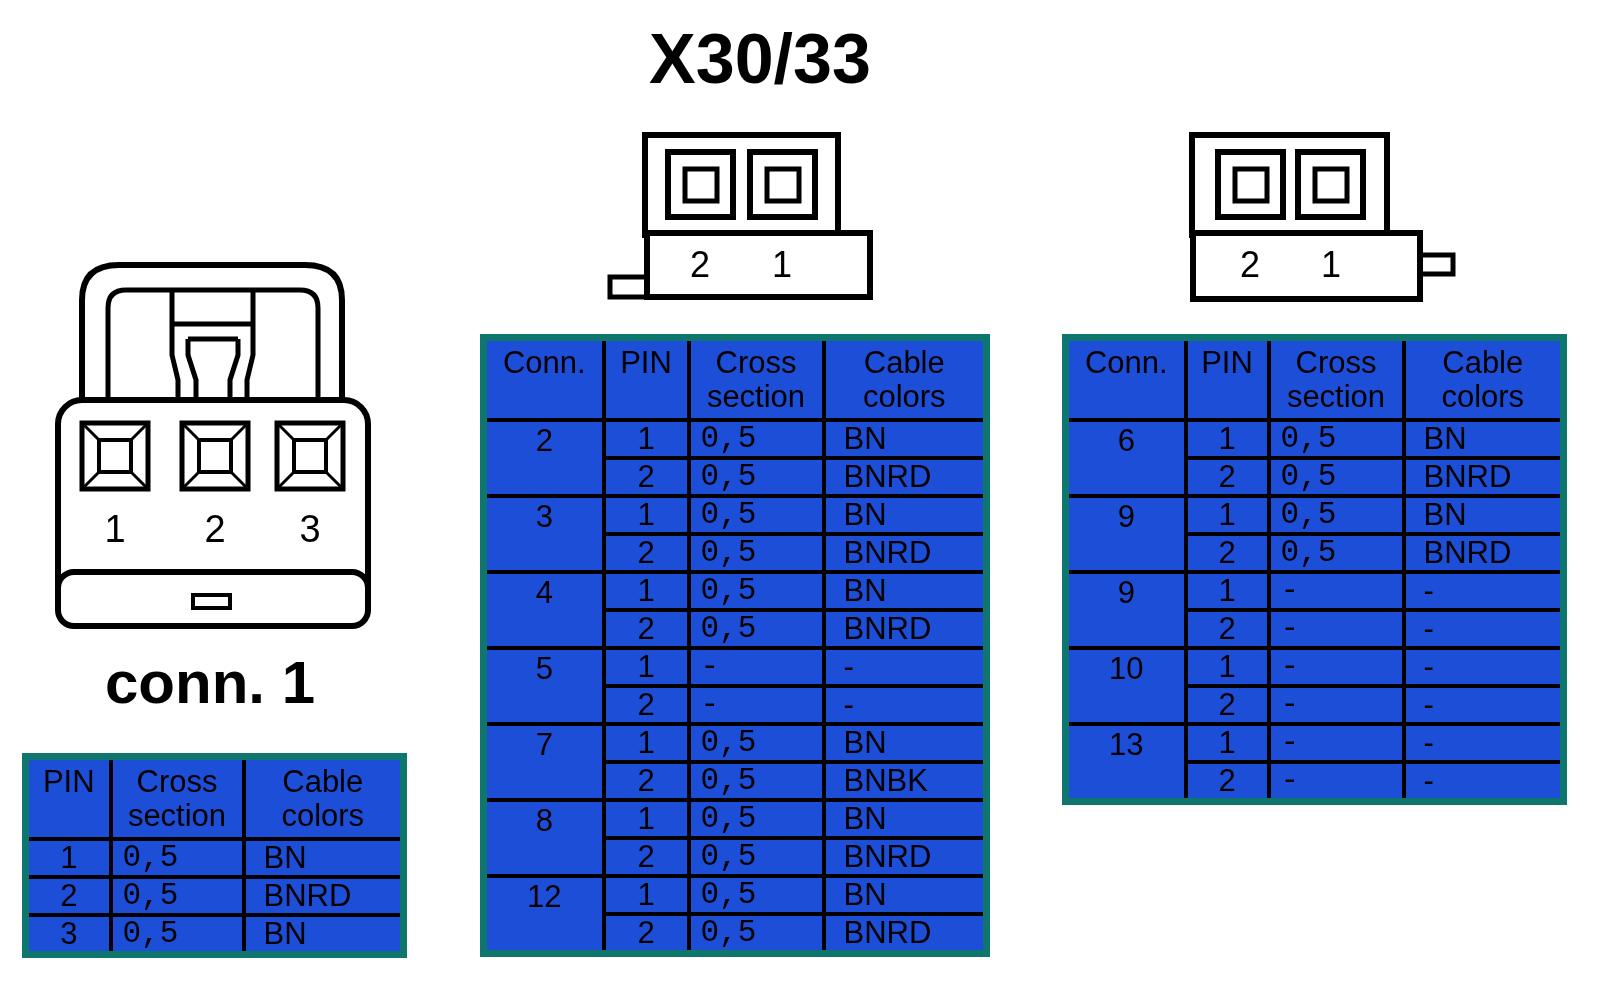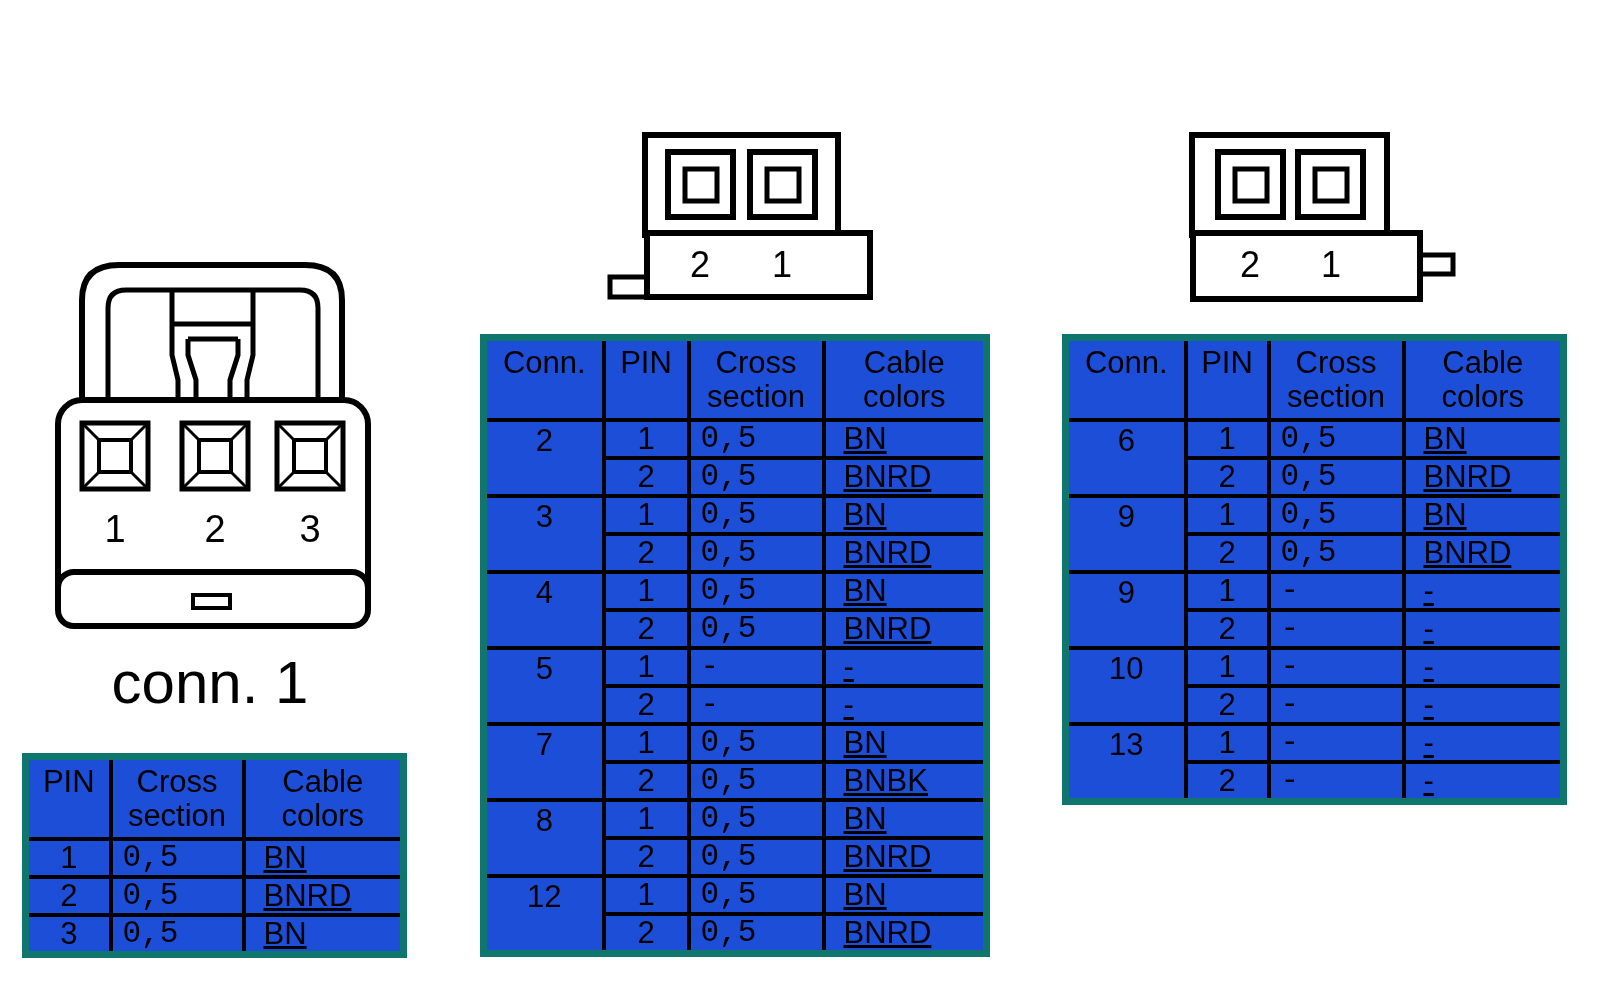--- a/index.html
+++ b/index.html
@@ -47,6 +47,7 @@
 
 <div class="page">
 
+  <div id="main-title" class="big-title">X30/33</div>
 
   <svg id="conn1-drawing" class="drawing" width="340" height="380" viewBox="0 0 340 380">
     <g stroke="#000" fill="none">

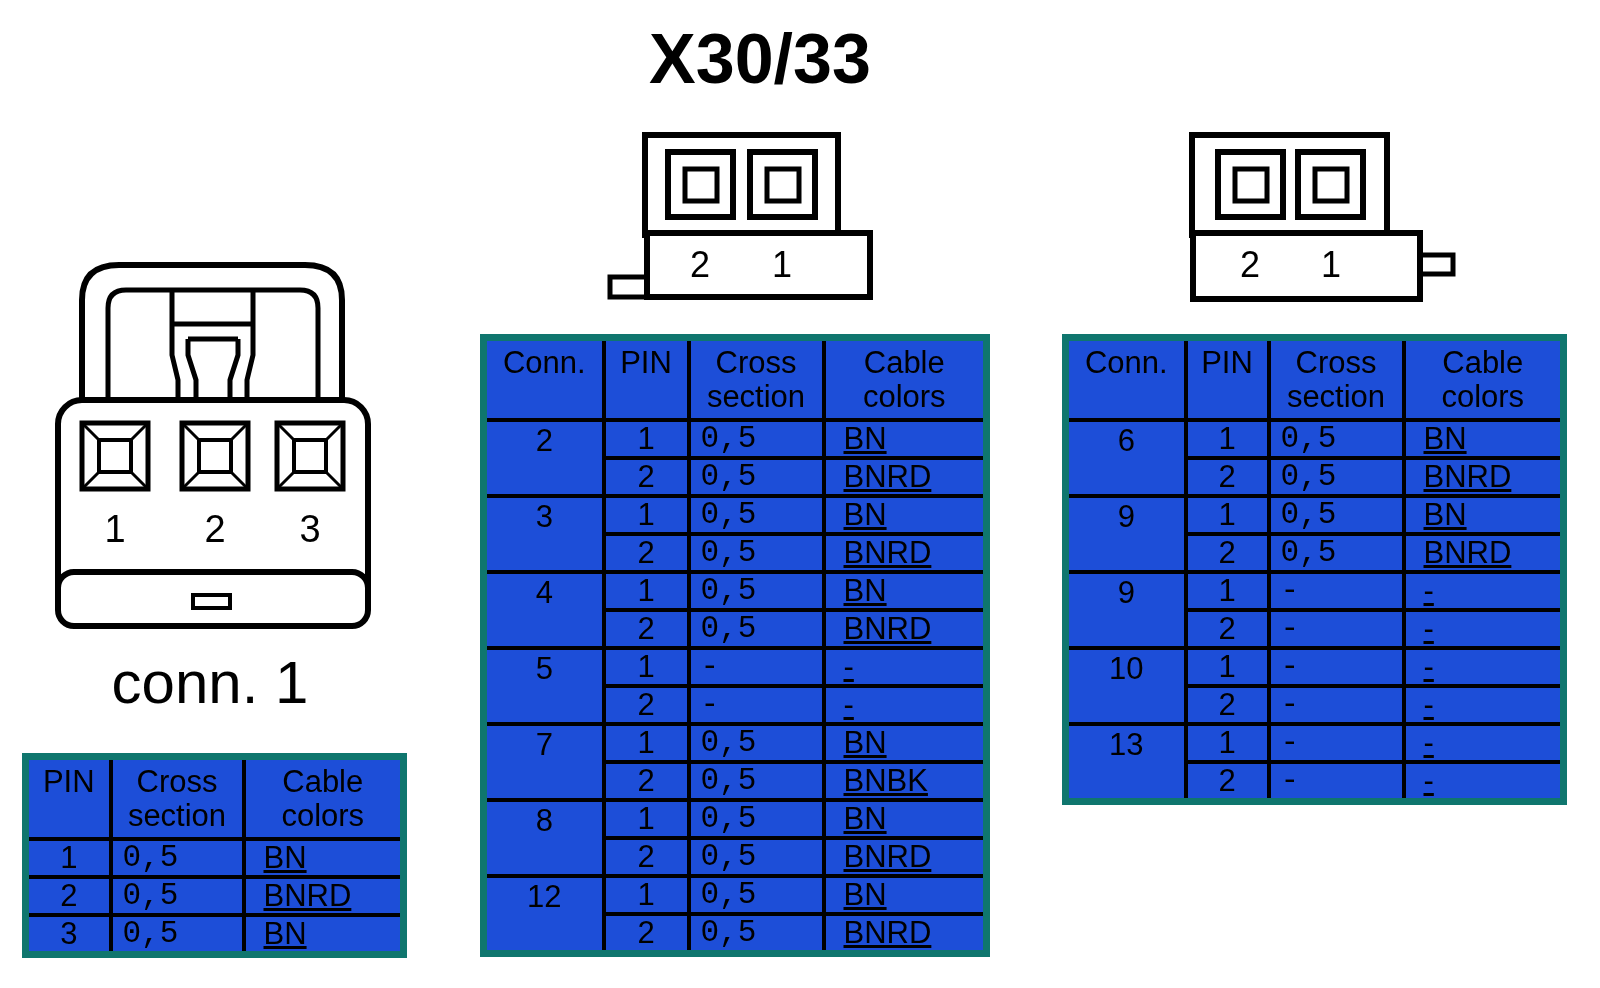--- a/index.html
+++ b/index.html
@@ -29,7 +29,7 @@
   .pin-table td.col-conn{vertical-align:top;text-align:center;padding-top:2px;}
   .pin-table td.col-pin{text-align:center;}
   .pin-table td.col-cross{text-align:left;padding-left:10px;font-family:Liberation Mono, monospace;}
-  .pin-table td.col-color{text-align:left;padding-left:18px;text-decoration:underline;}
+  .pin-table td.col-color{text-align:left;padding-left:18px;}
   #table-conn1{left:22px;top:753px;width:378px;}
   #table-mid{left:480px;top:334px;width:503px;}
   #table-right{left:1062px;top:334px;width:498px;}

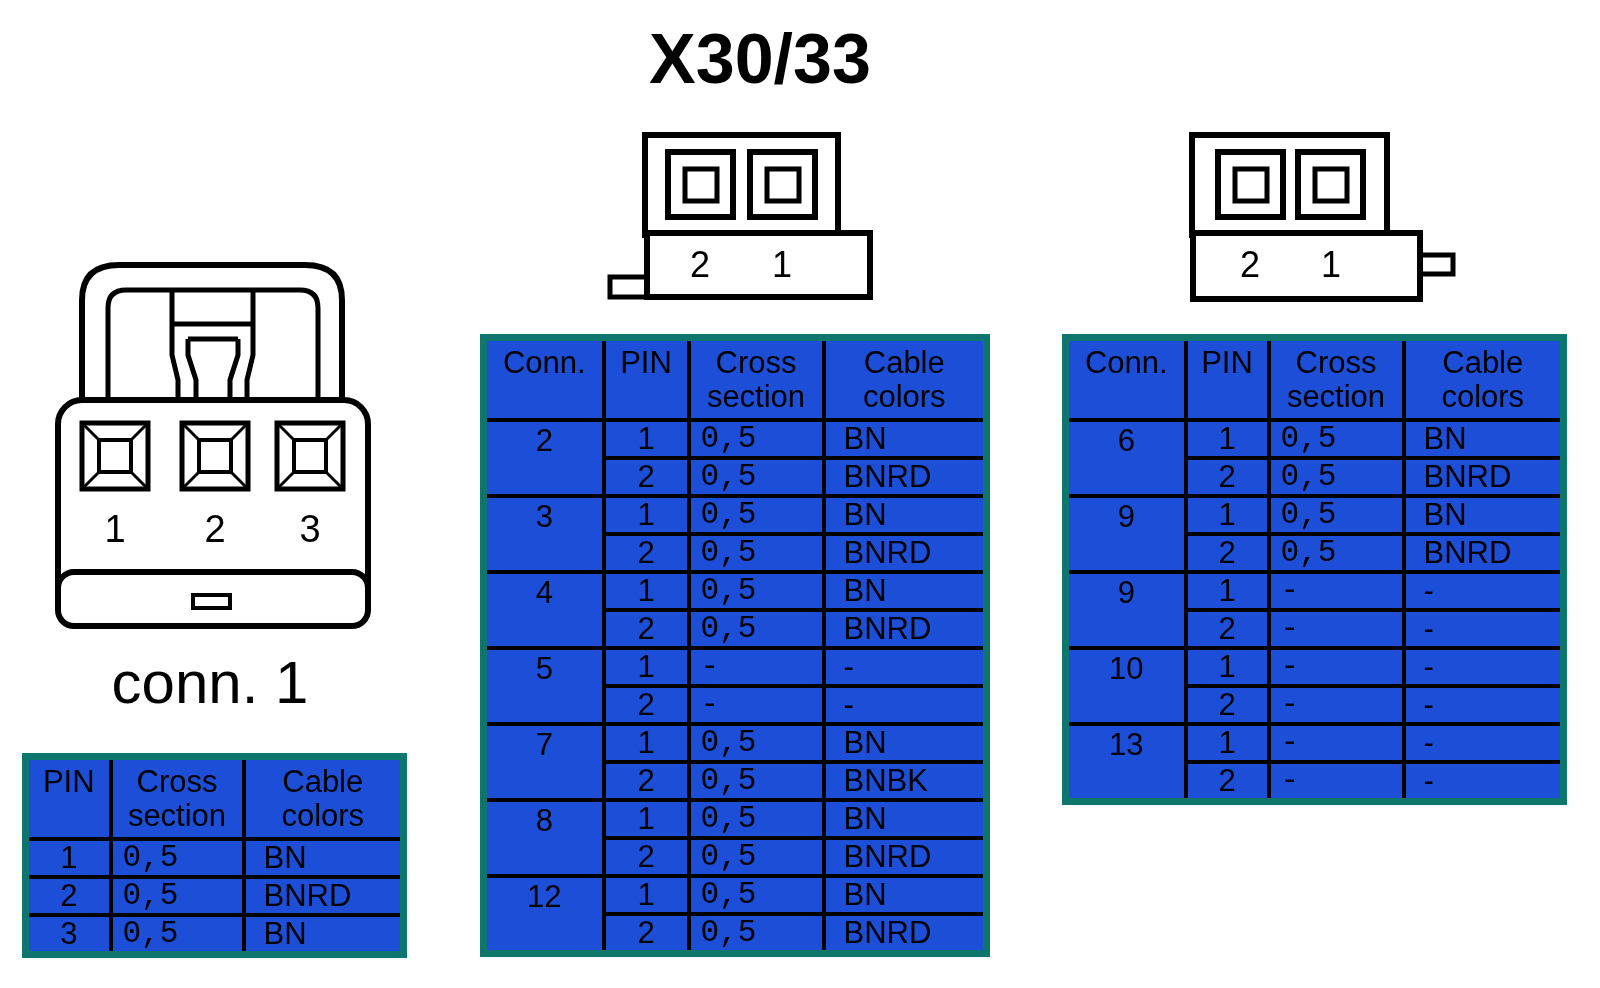--- a/index.html
+++ b/index.html
@@ -14,7 +14,7 @@
   #main-title{left:595px;top:24px;width:330px;}
   #conn1-caption{
     position:absolute;left:45px;top:653px;width:330px;text-align:center;
-    font-weight:normal;font-size:60px;line-height:1;
+    font-weight:bold;font-size:60px;line-height:1;
   }
   table.pin-table{
     position:absolute;border-collapse:collapse;table-layout:fixed;

